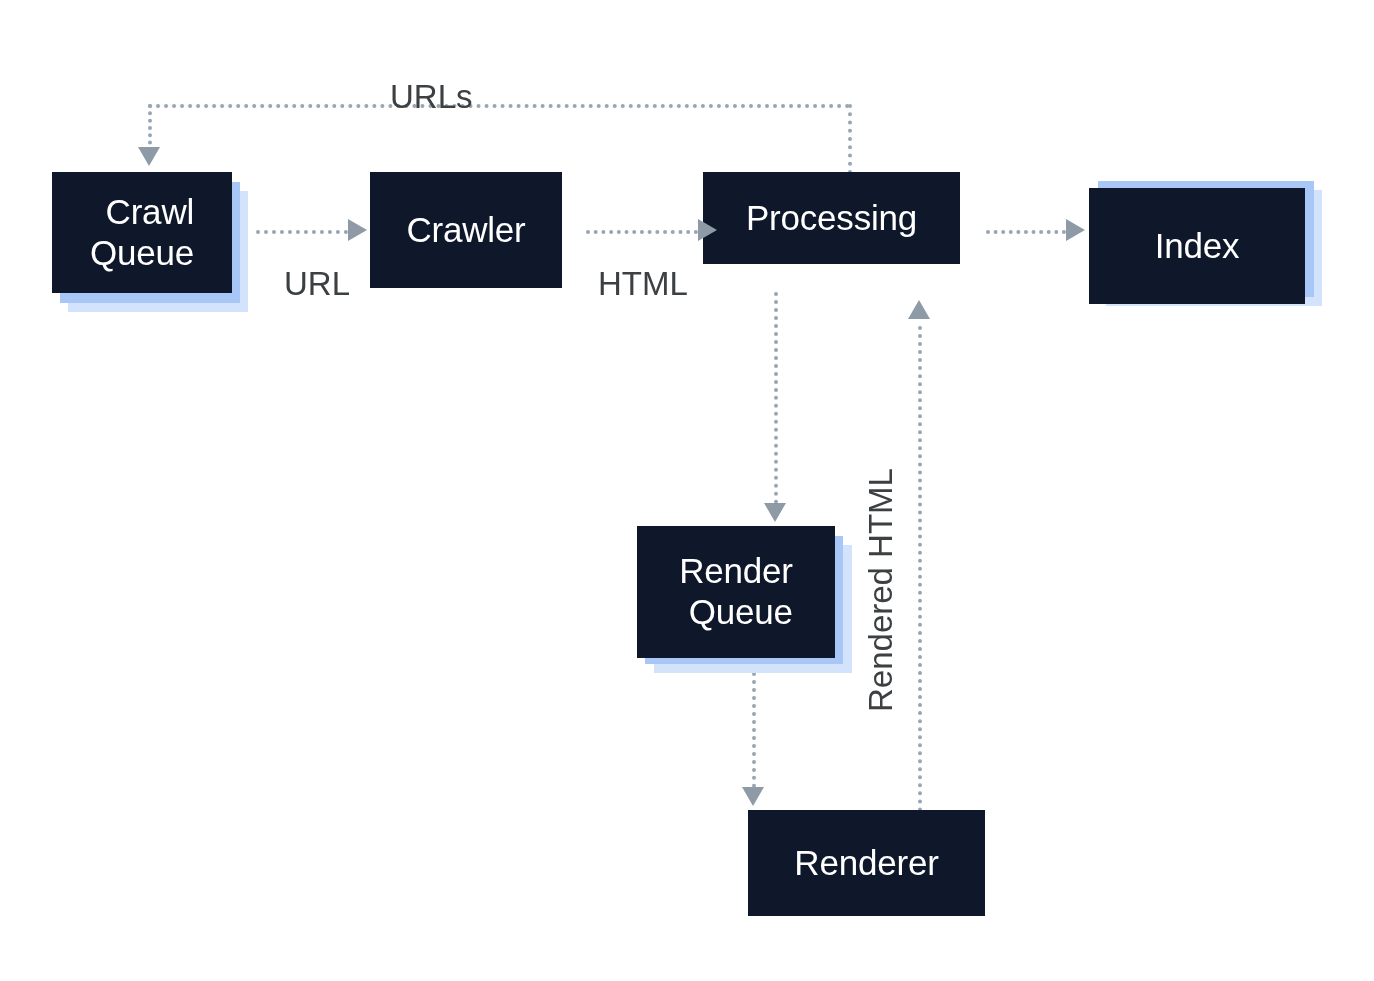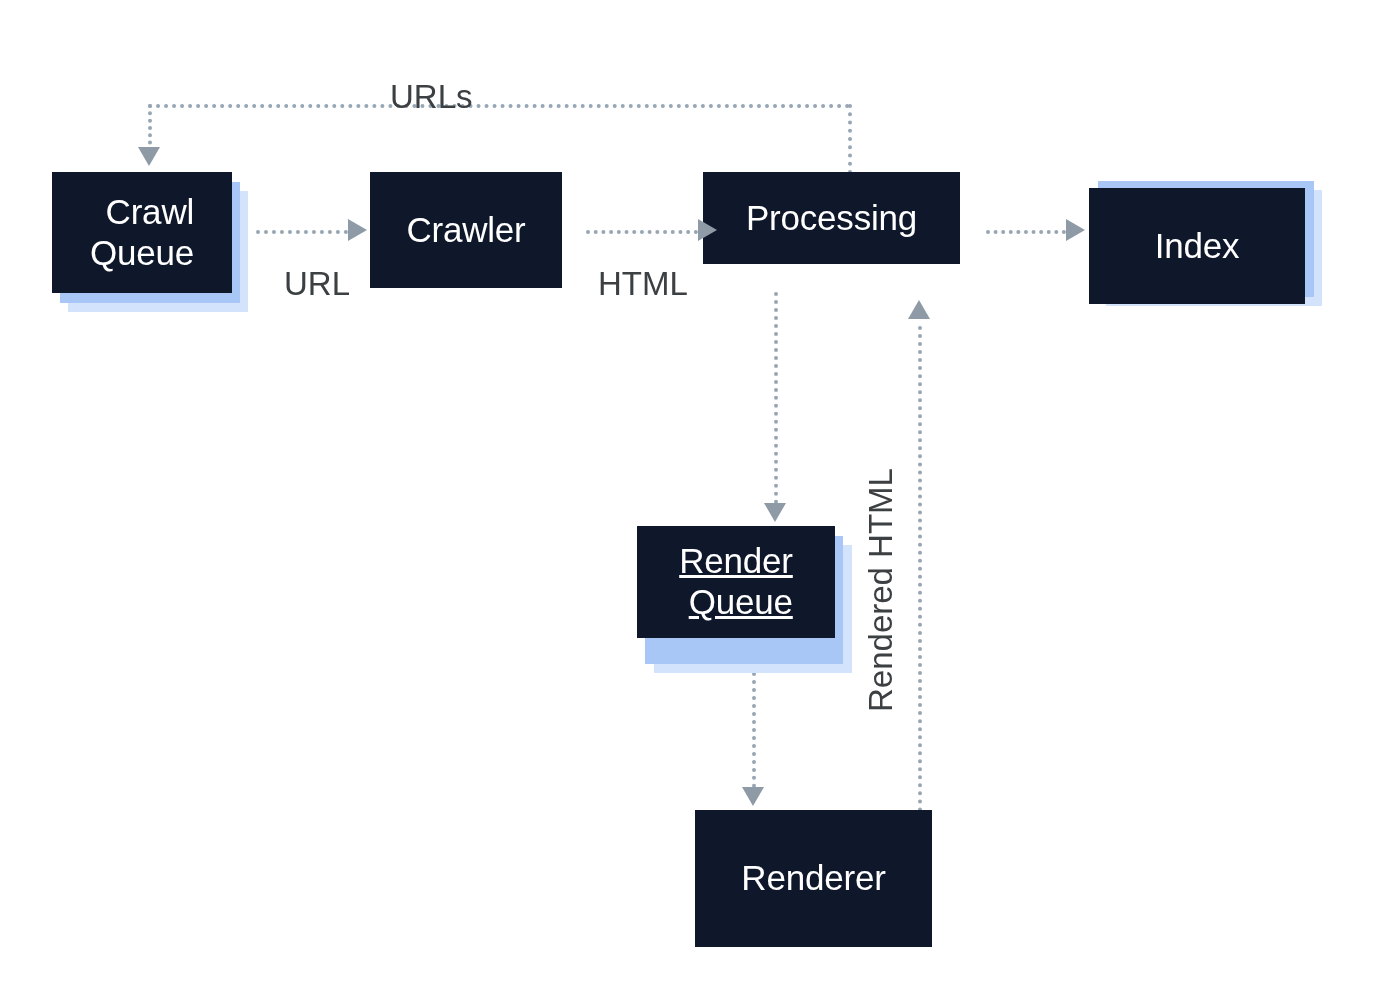--- a/index.html
+++ b/index.html
@@ -134,7 +134,7 @@
 
   <div class="shadow l2" style="left:654px; top:545px; width:198px; height:128px;"></div>
   <div class="shadow l1" style="left:645px; top:536px; width:198px; height:128px;"></div>
-  <div class="node" style="left:637px; top:526px; width:198px; height:112px;text-decoration:underline;">
+  <div class="node" style="left:637px; top:526px; width:198px; height:132px;">
     <span>Render
 Queue</span>
   </div>

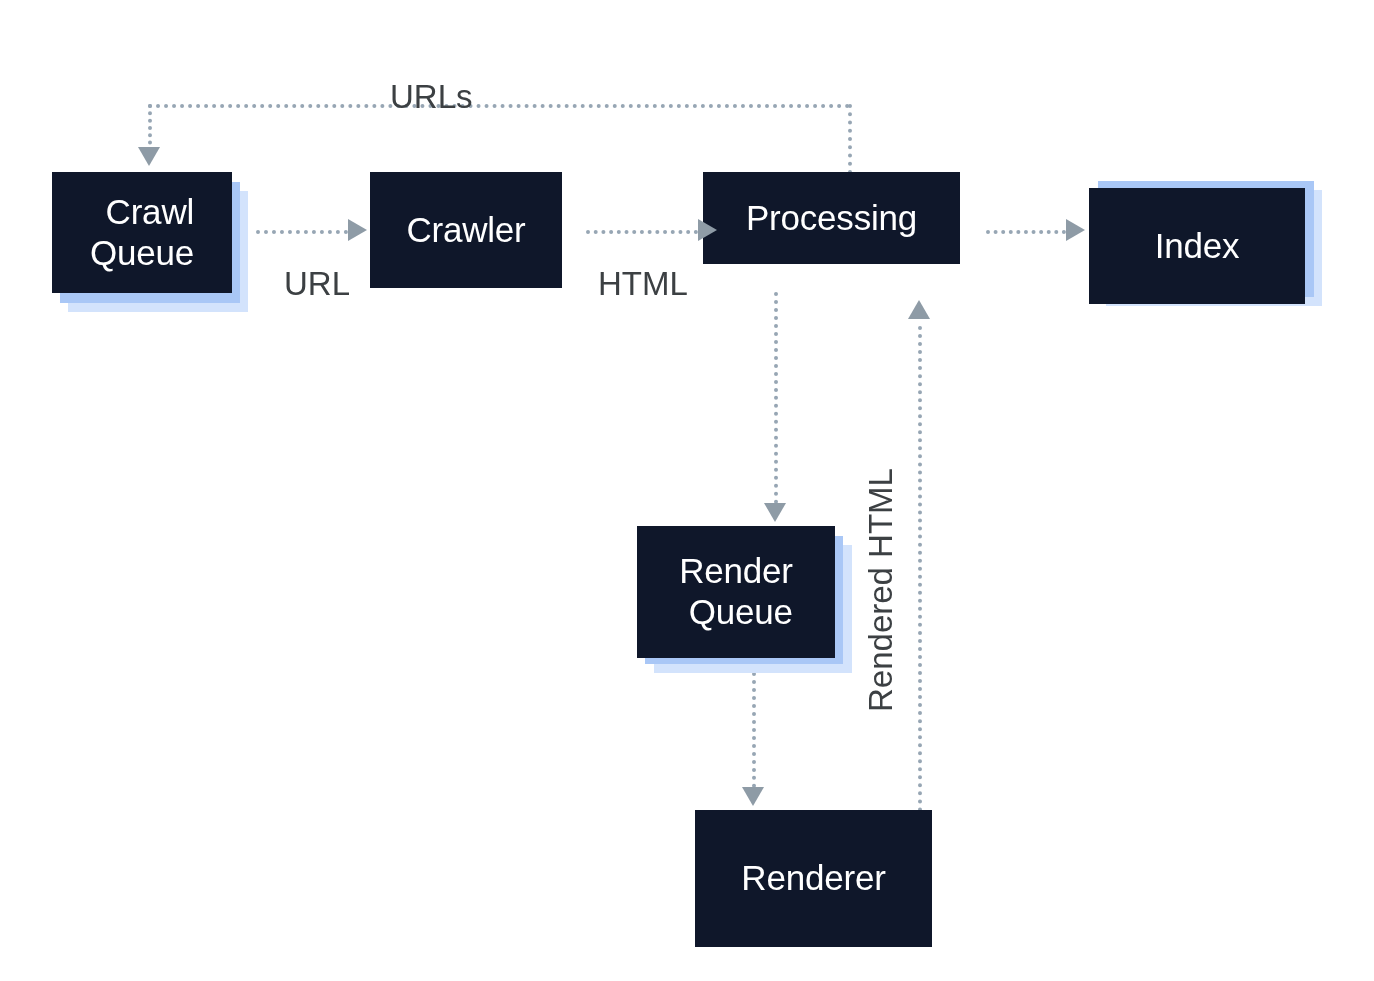--- a/index.html
+++ b/index.html
@@ -139,7 +139,7 @@
 Queue</span>
   </div>
 
-  <div class="node" style="left:695px; top:810px; width:237px; height:137px;">
+  <div class="node" style="left:748px; top:810px; width:237px; height:106px;">
     <span>Renderer</span>
   </div>
 

